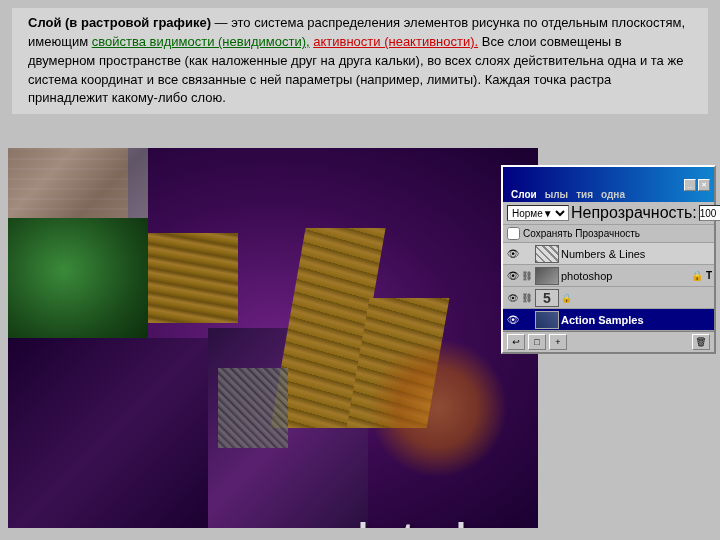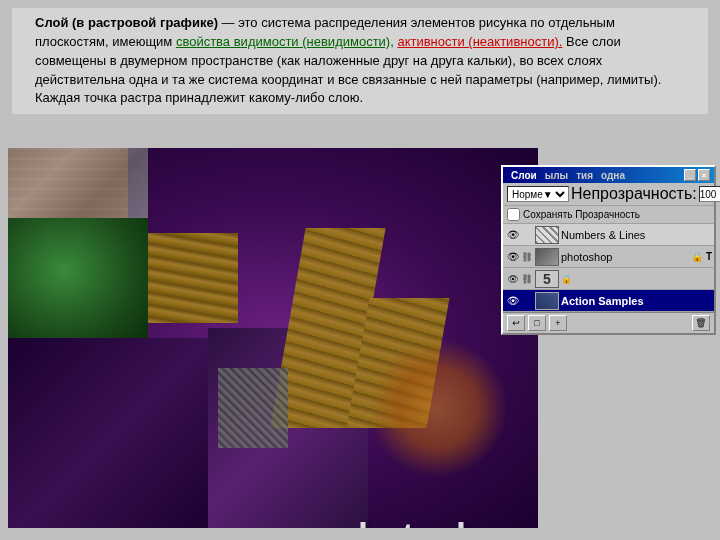--- a/index.html
+++ b/index.html
@@ -22,7 +22,7 @@
       line-height: 1.45;
       color: #000;
       background: #d4d4d4;
-      padding: 6px 23px;
+      padding: 6px 16px;
       z-index: 10;
     }
     #text-block .title {

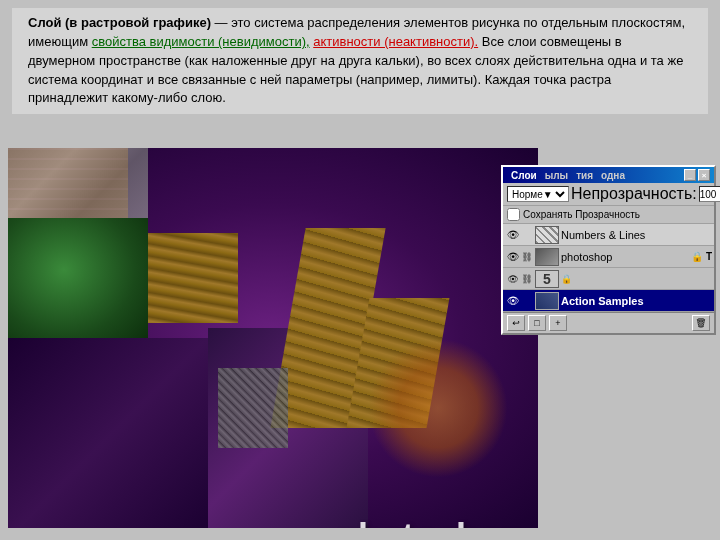--- a/index.html
+++ b/index.html
@@ -86,6 +86,7 @@
       padding: 0 4px;
       color: #ccc;
       cursor: pointer;
+      margin-top: 20px;
     }
     #layers-title-bar .tab.active {
       color: white;

